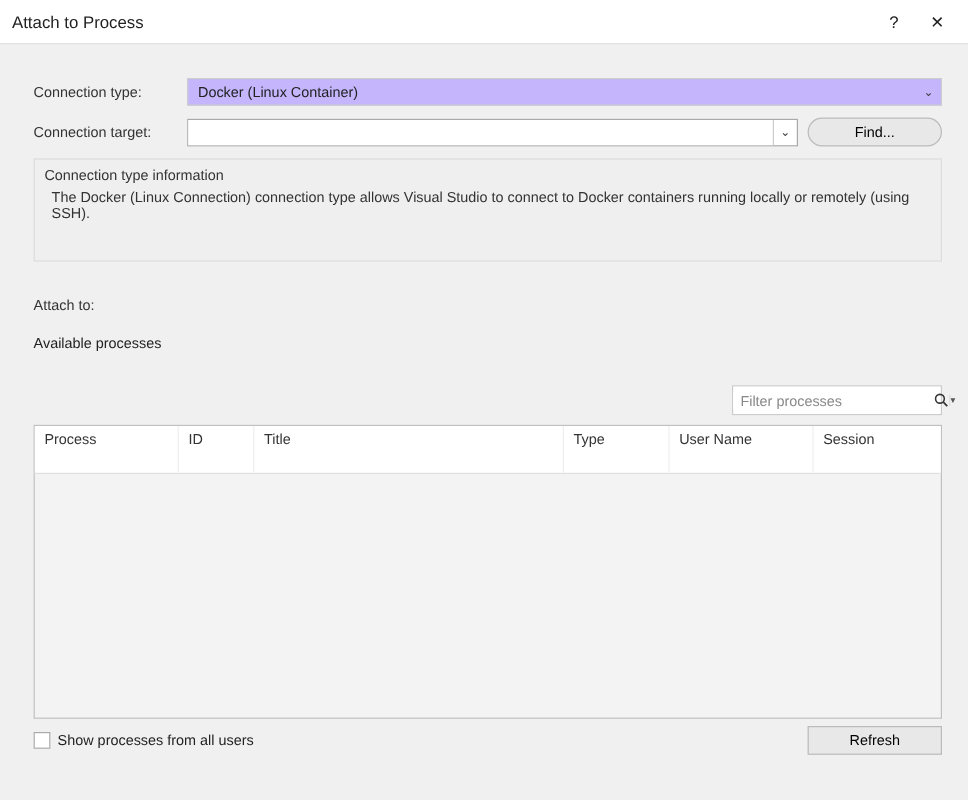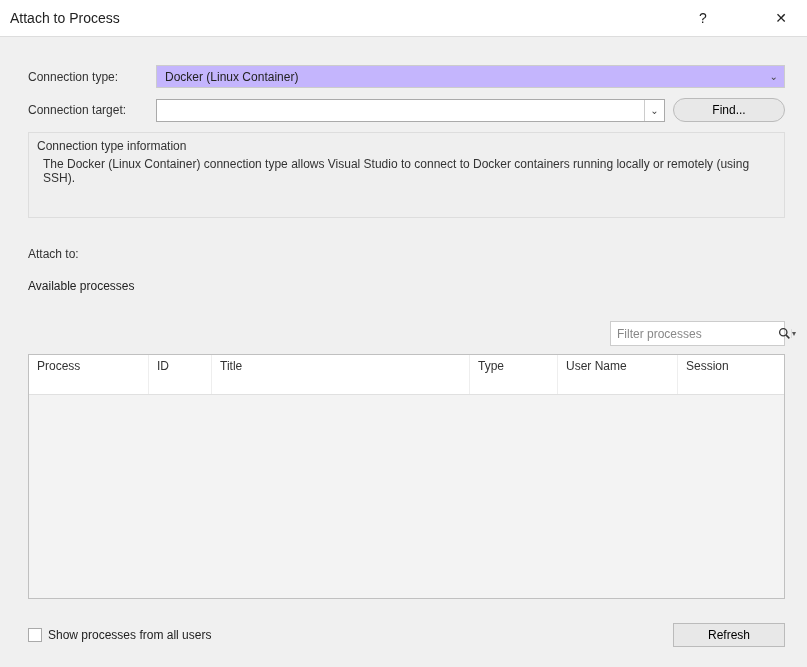--- a/index.html
+++ b/index.html
@@ -18,7 +18,6 @@
       padding: 6px 8px 6px 10px;
       background: #fff;
       border-bottom: 1px solid #ddd;
-      gap: 42px;
     }
     .titlebar .title { font-size: 14px; flex: 1; }
     .titlebar .tbtn {

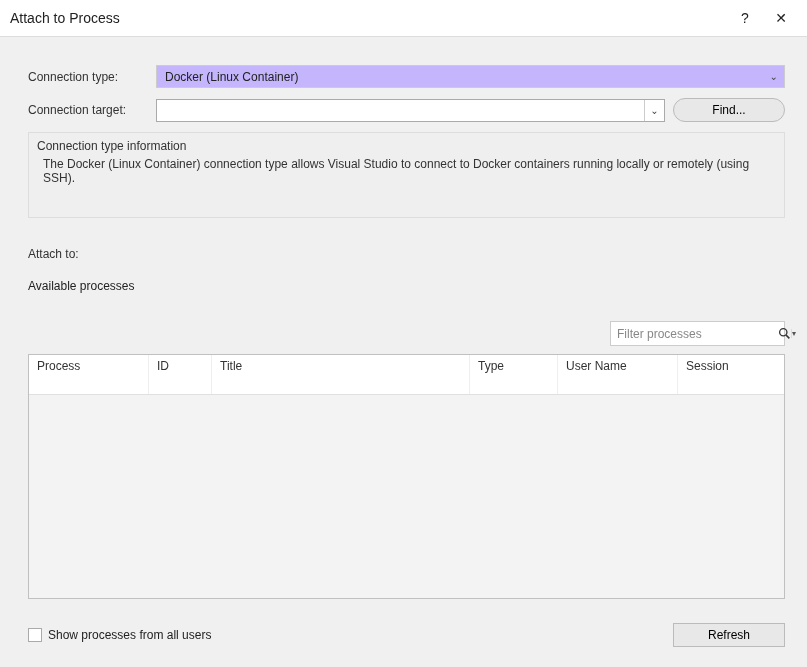--- a/index.html
+++ b/index.html
@@ -166,7 +166,7 @@
 
   <div class="info-box">
     <div class="info-title">Connection type information</div>
-    <div class="info-body">The Docker (Linux Container) connection type allows Visual Studio to connect to Docker containers running locally or remotely (using SSH).</div>
+    <div class="info-body">The Docker (Linux Connection) connection type allows Visual Studio to connect to Docker containers running locally or remotely (using SSH).</div>
   </div>
 
   <div class="row attach-row">

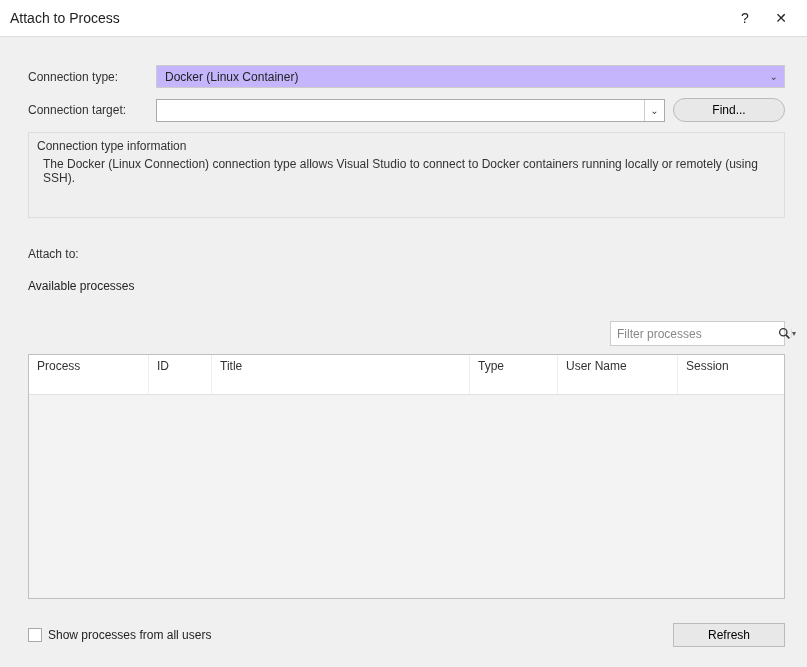--- a/index.html
+++ b/index.html
@@ -120,7 +120,7 @@
       cursor: pointer;
     }
     .gh:last-child { border-right: none; }
-    .under-grid { display: flex; align-items: center; margin-top: 24px; margin-bottom: 30px; }
+    .under-grid { display: flex; align-items: center; margin-top: 6px; margin-bottom: 30px; }
     .chk {
       width: 14px; height: 14px;
       border: 1px solid #aaa; background: #fff;

